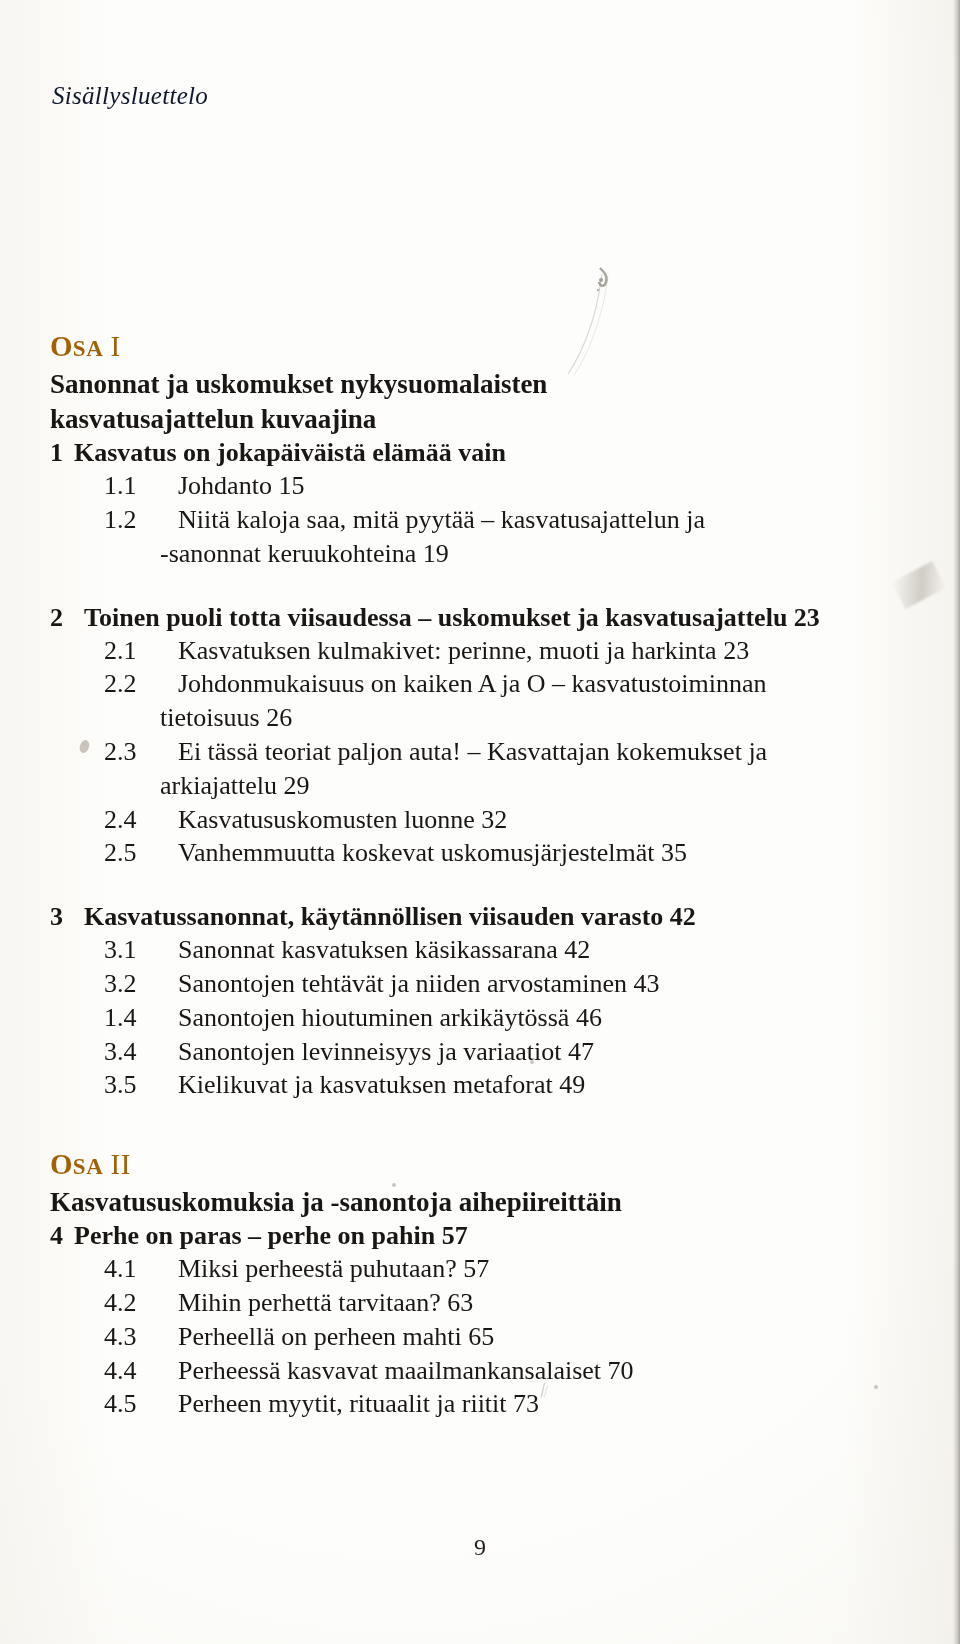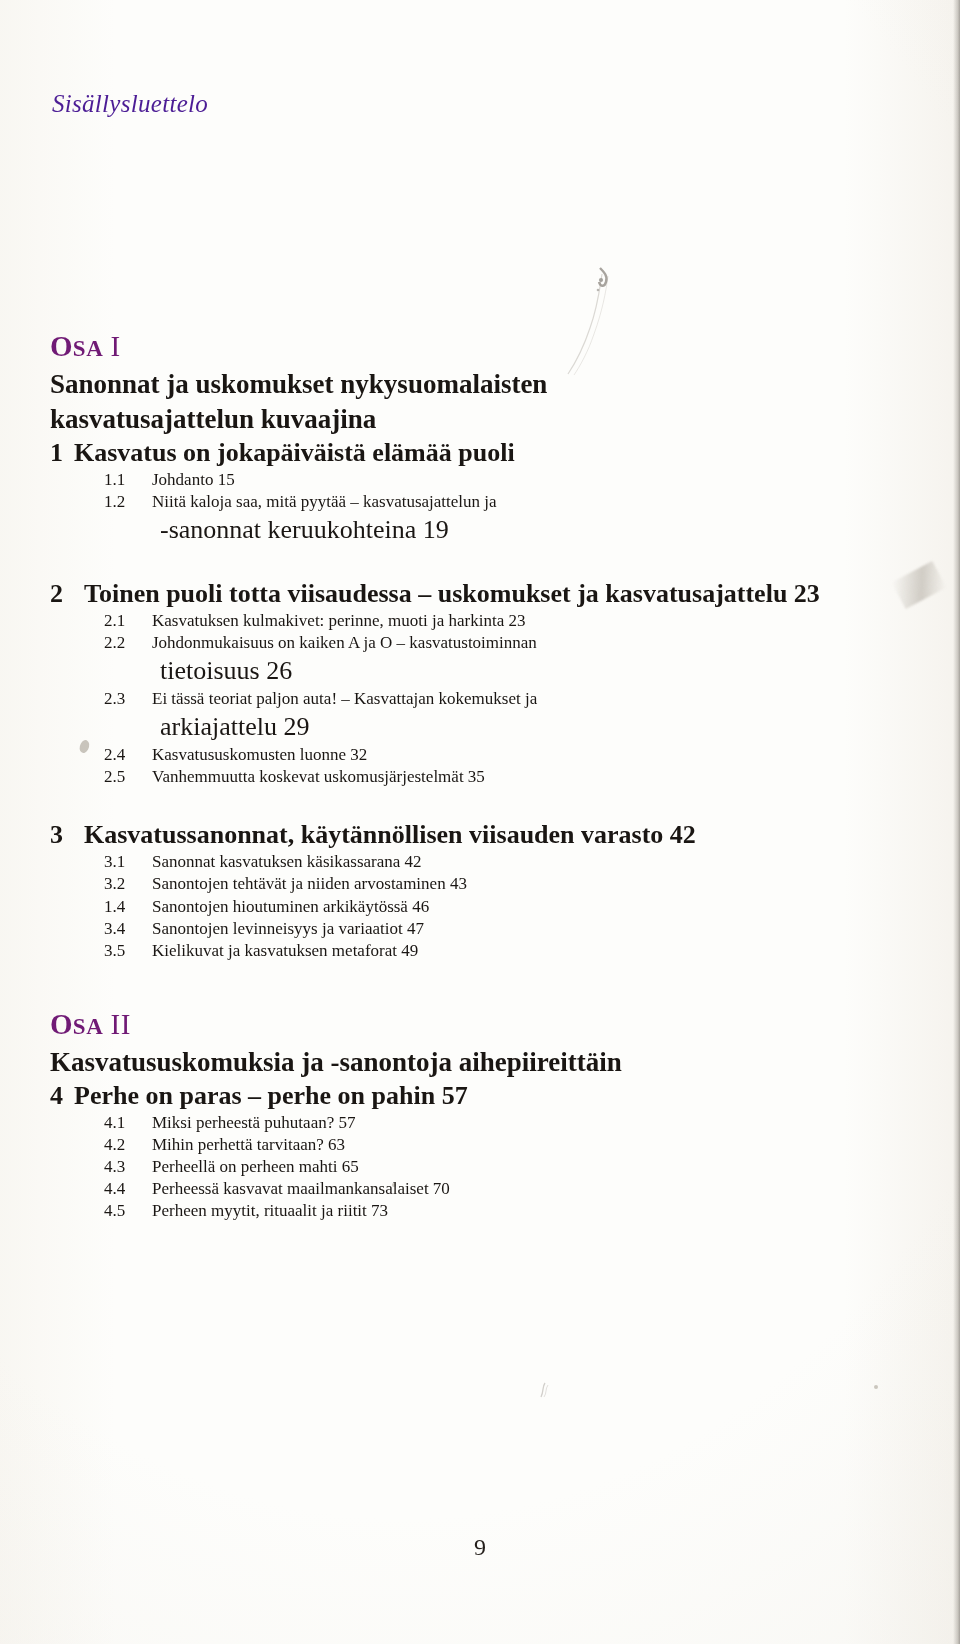--- a/index.html
+++ b/index.html
@@ -42,11 +42,11 @@
   .running-head {
     position: absolute;
     left: 52px;
-    top: 90px;
+    top: 82px;
     font-style: italic;
     font-size: 25px;
     letter-spacing: 0.3px;
-    color: #4c1d95;
+    color: #0f172a;
     white-space: nowrap;
   }
 

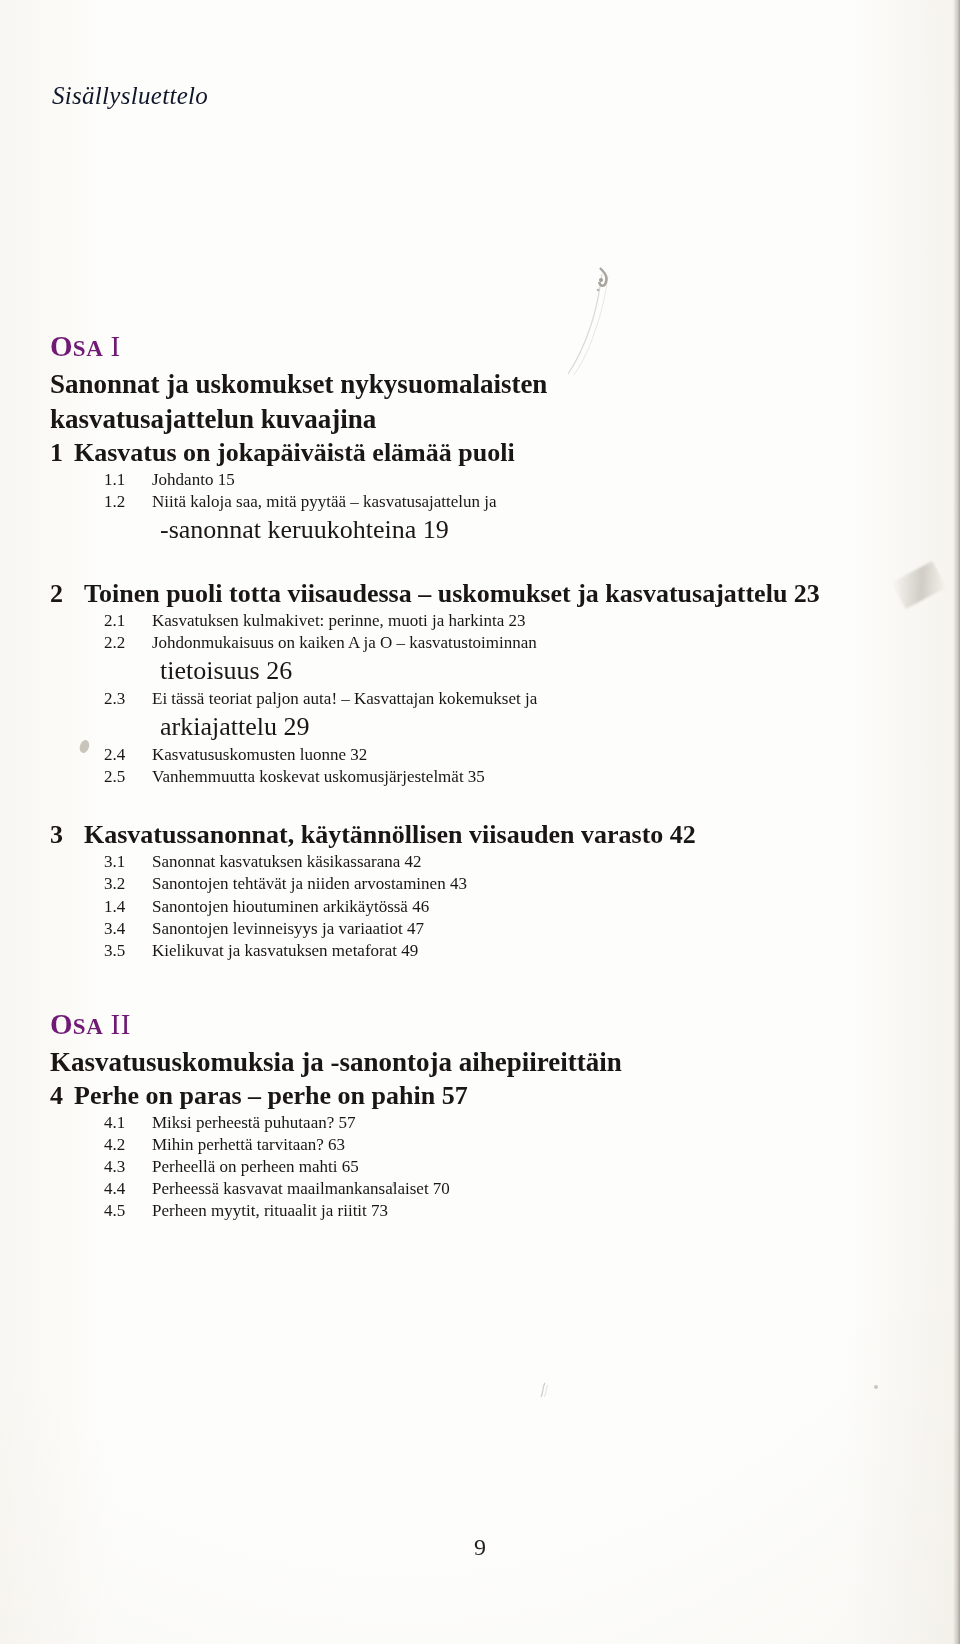--- a/index.html
+++ b/index.html
@@ -63,7 +63,7 @@
     font-size: 28px;
     line-height: 1.30;
     letter-spacing: 0.2px;
-    color: #701a75;
+    color: #a16207;
   }
   .part .part-label {
     font-size: 29px;

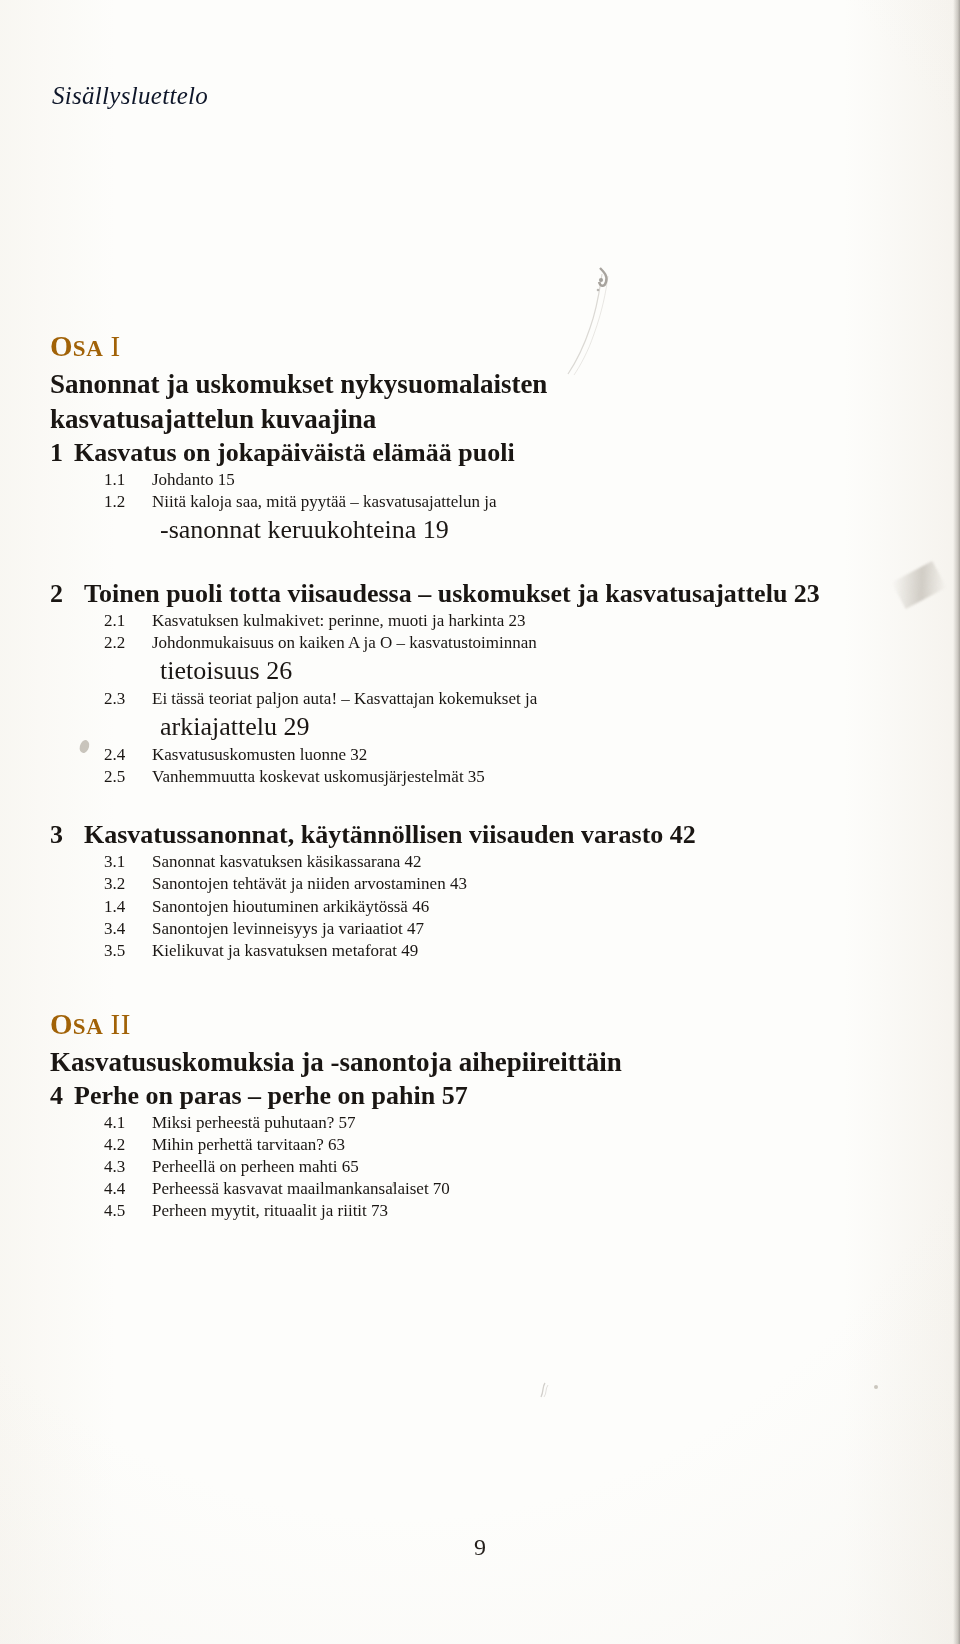--- a/index.html
+++ b/index.html
@@ -228,7 +228,7 @@
 
       <div class="chapter tight">
         <span class="num">1</span>
-        <span class="txt">Kasvatus on jokapäiväistä elämää puoli</span>
+        <span class="txt">Kasvatus on jokapäiväistä elämää vain</span>
       </div>
 
       <div class="section">

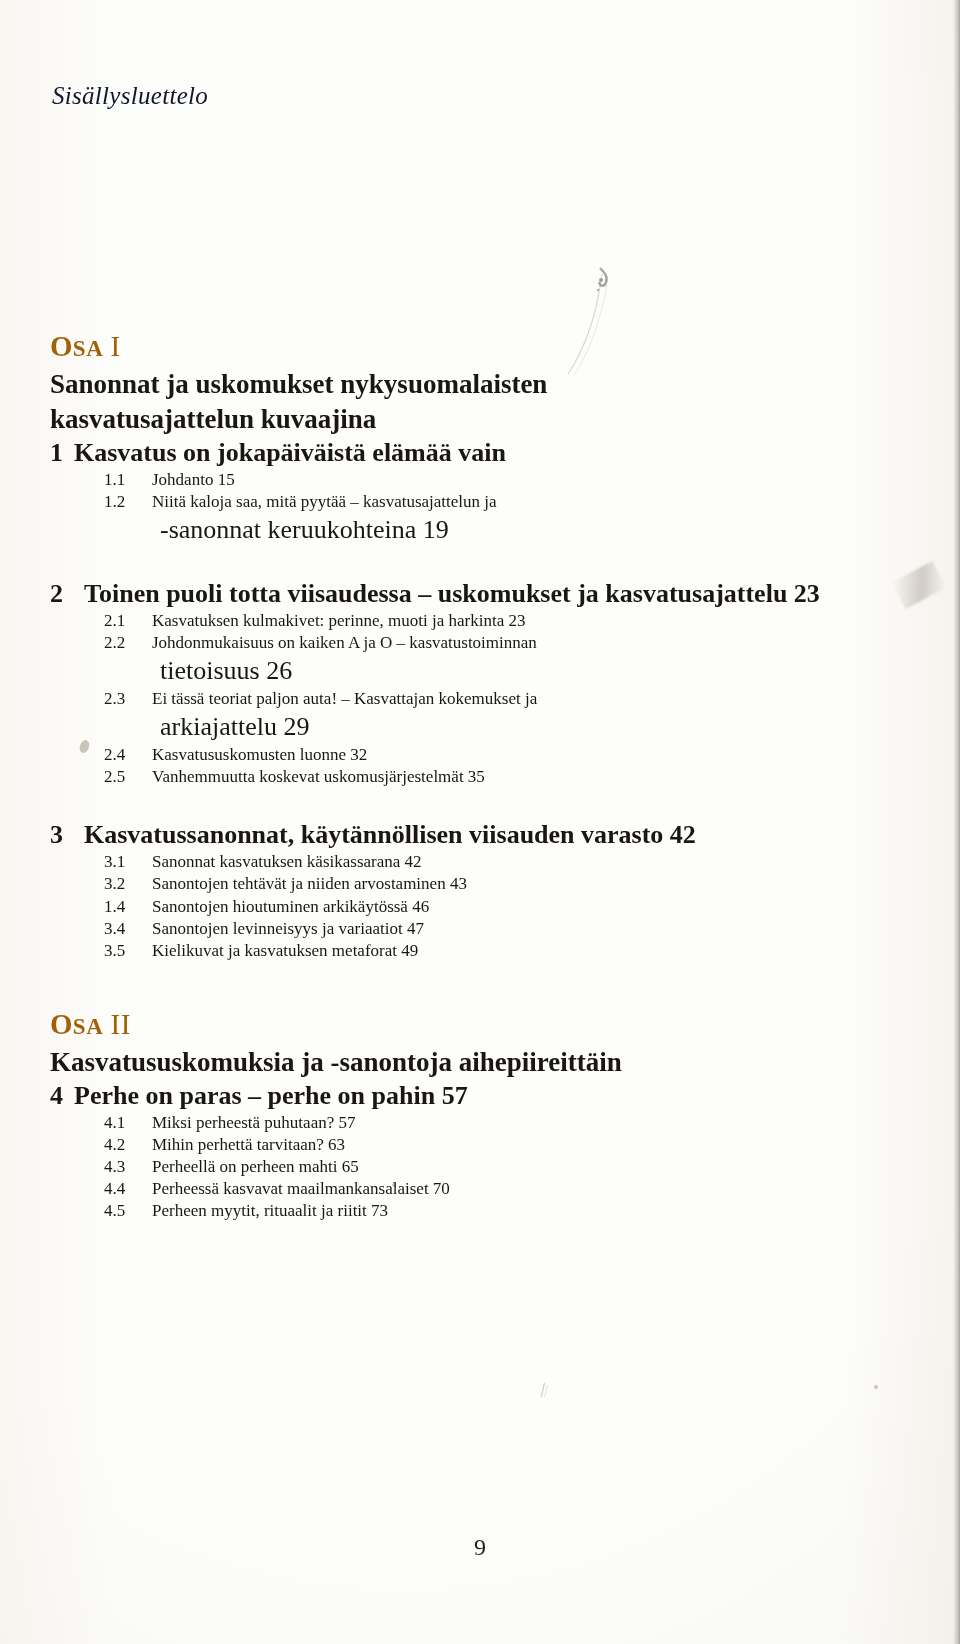--- a/index.html
+++ b/index.html
@@ -108,10 +108,10 @@
   }
 
   .section {
-    font-size: 17px;
+    font-size: 26px;
     line-height: 1.30;
     display: flex;
-    gap: 6px;
+    gap: 32px;
     padding-left: 54px;
   }
   .section .num {

